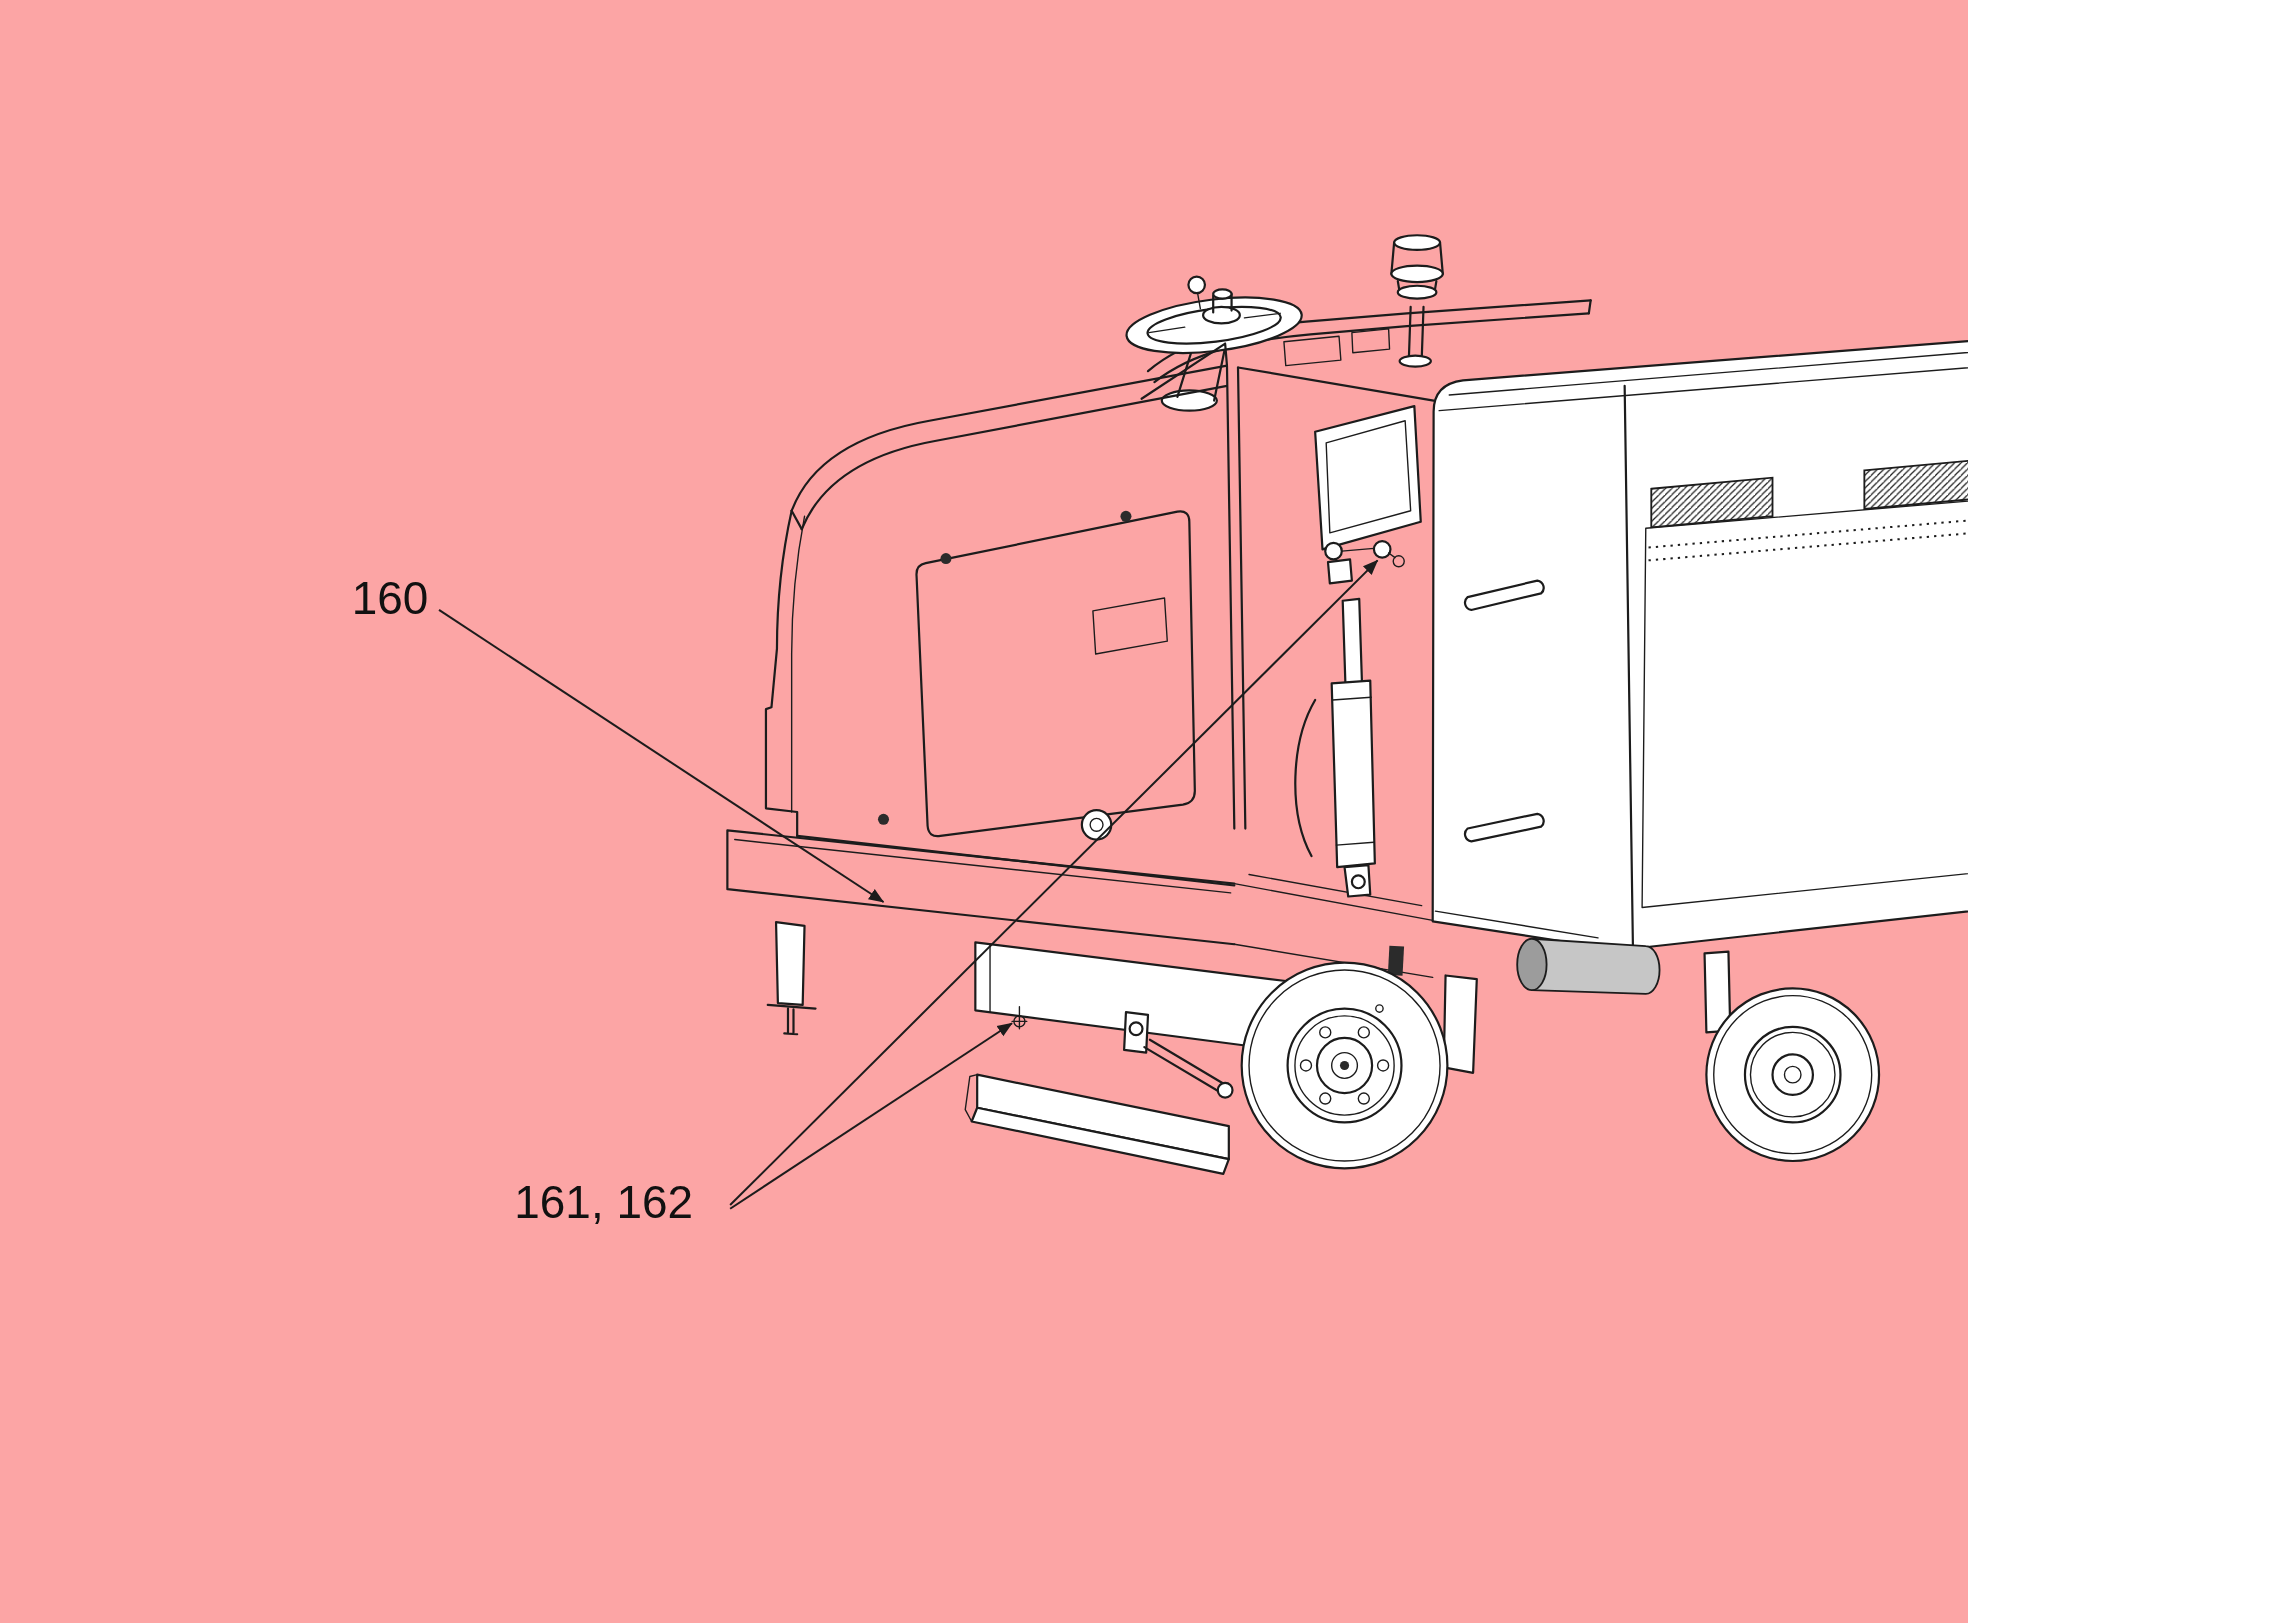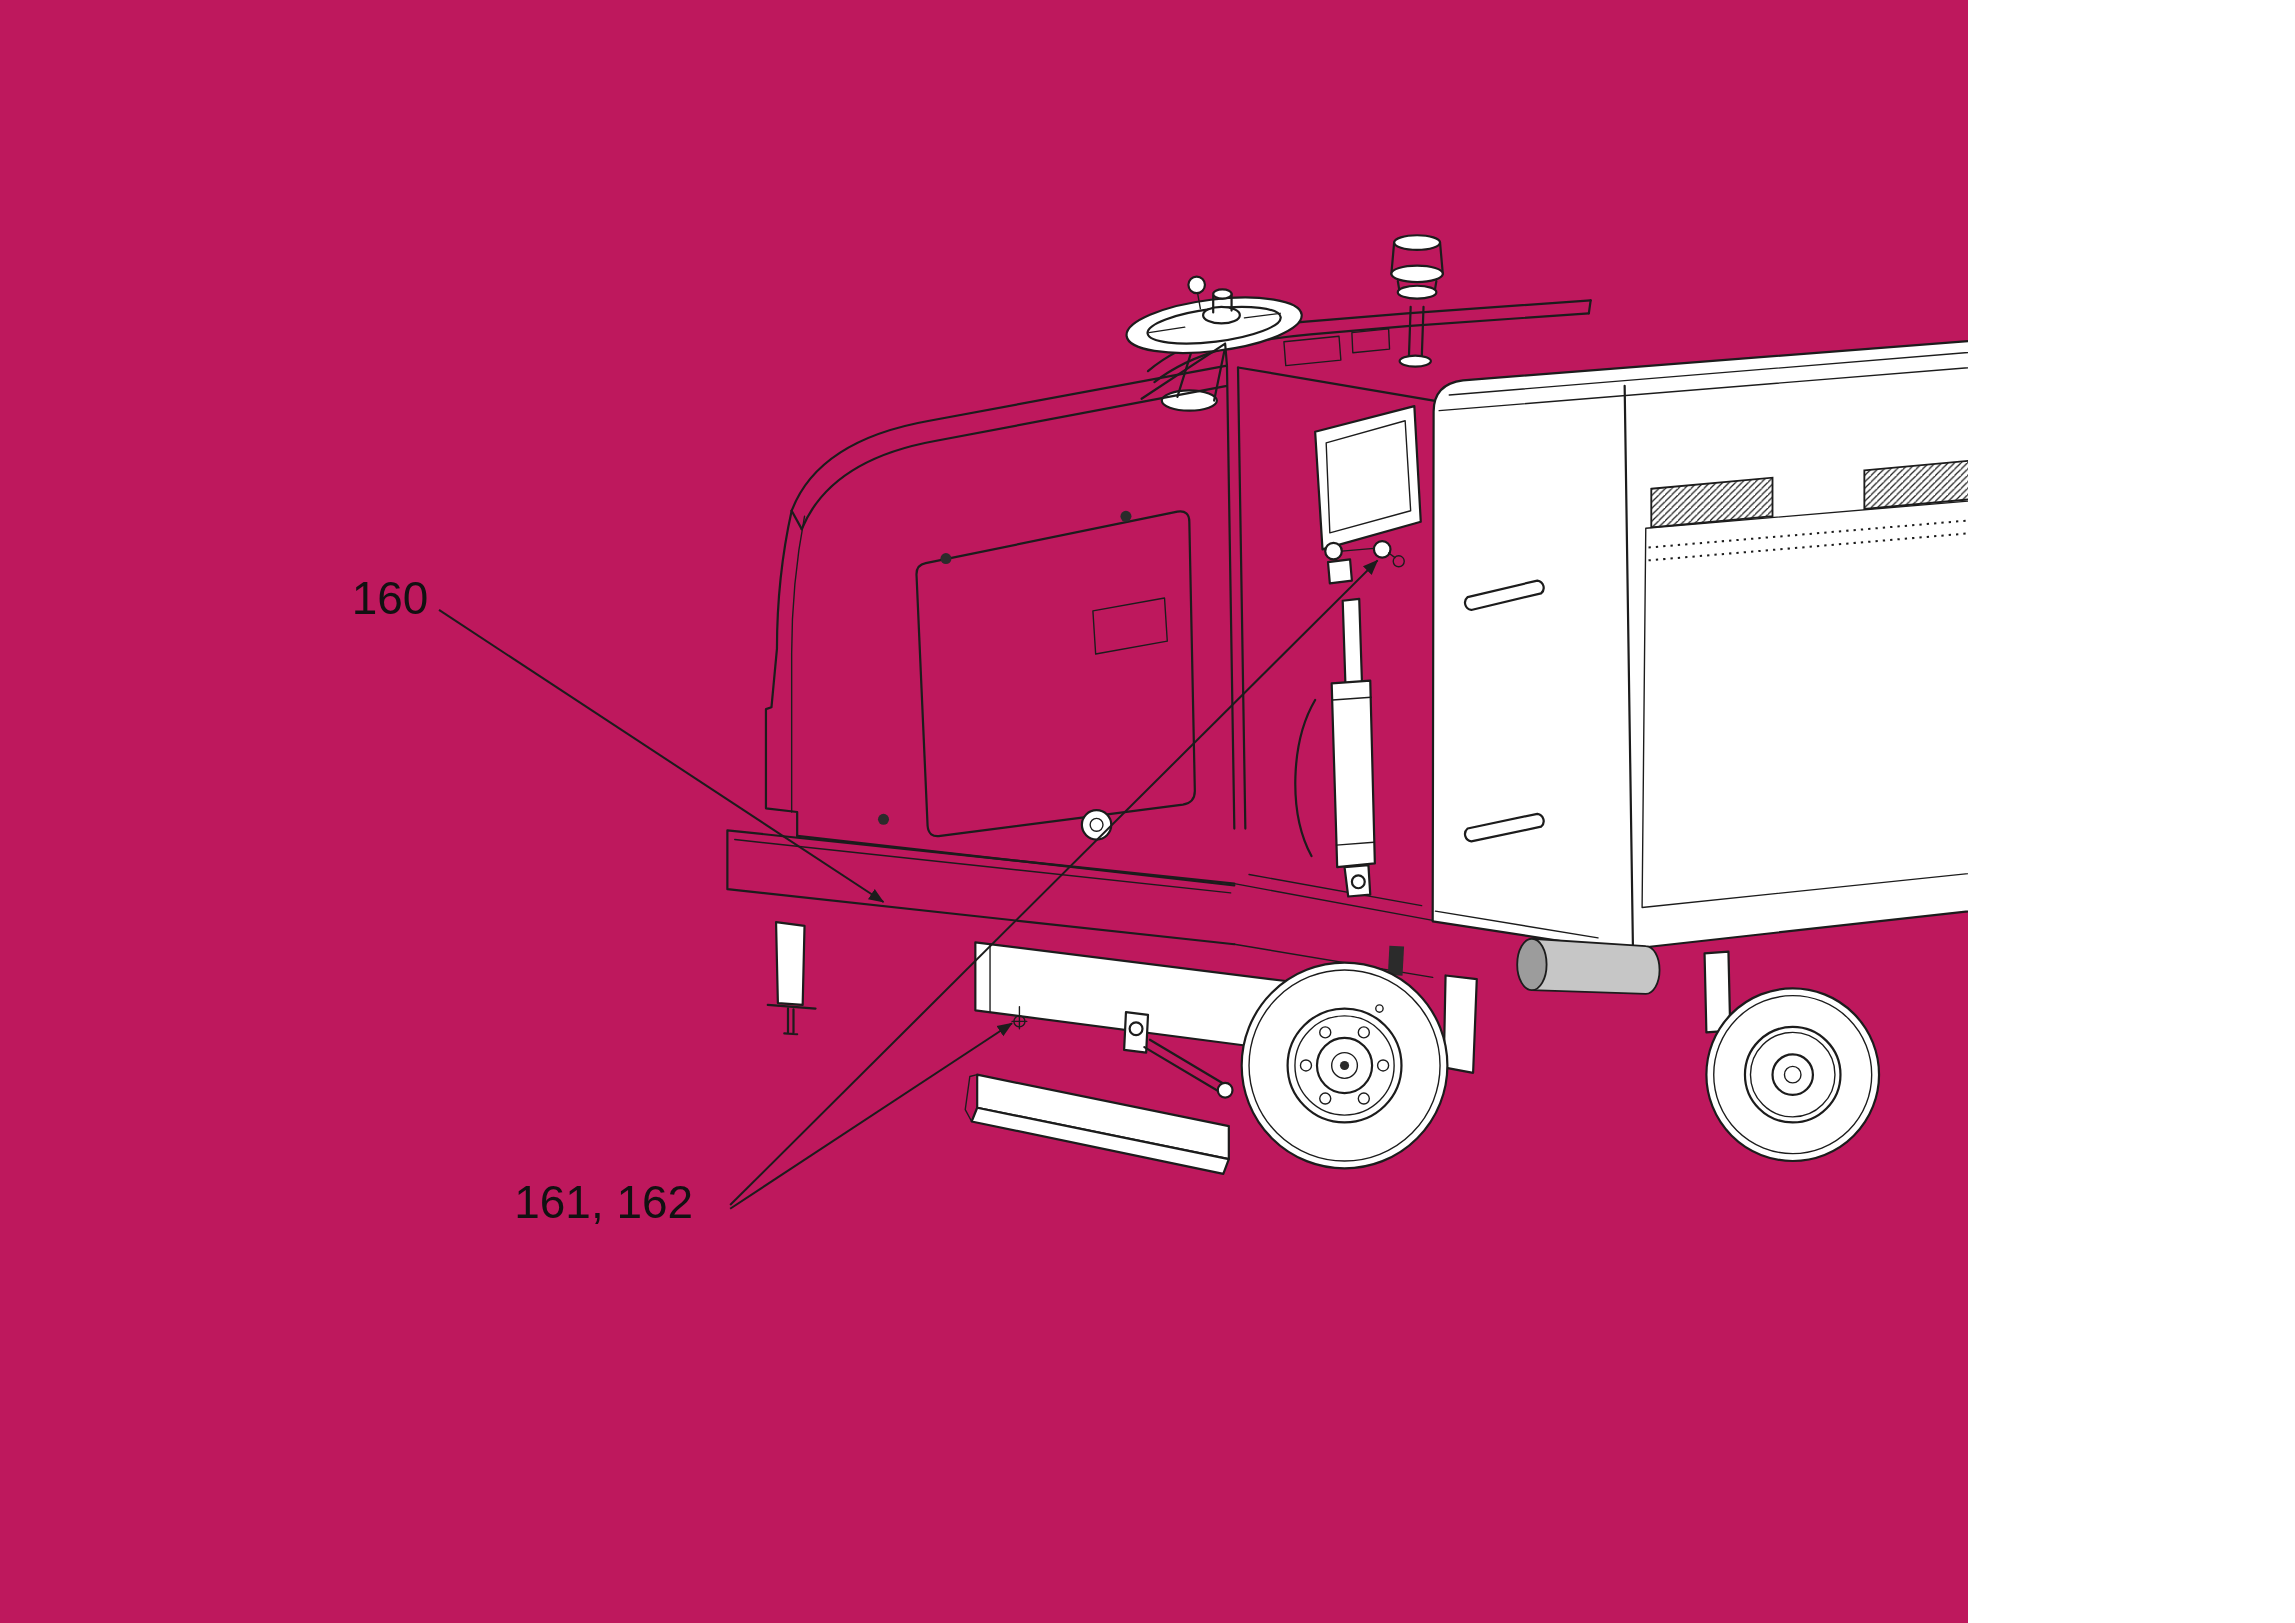--- a/index.html
+++ b/index.html
@@ -3,7 +3,7 @@
 <meta charset="utf-8">
 <style>
   html,body{margin:0;padding:0;background:#ffffff;font-family:"Liberation Sans",sans-serif;}
-  .stage{position:relative;width:1968px;height:1624px;background:#be185d;overflow:hidden;}
+  .stage{position:relative;width:1968px;height:1624px;background:#fca5a5;overflow:hidden;}
   svg{position:absolute;left:0;top:0;}
   .ln{fill:none;stroke:#1c1c1c;stroke-width:2.4;stroke-linejoin:round;stroke-linecap:round;}
   .thin{fill:none;stroke:#1c1c1c;stroke-width:1.5;stroke-linejoin:round;stroke-linecap:round;}

